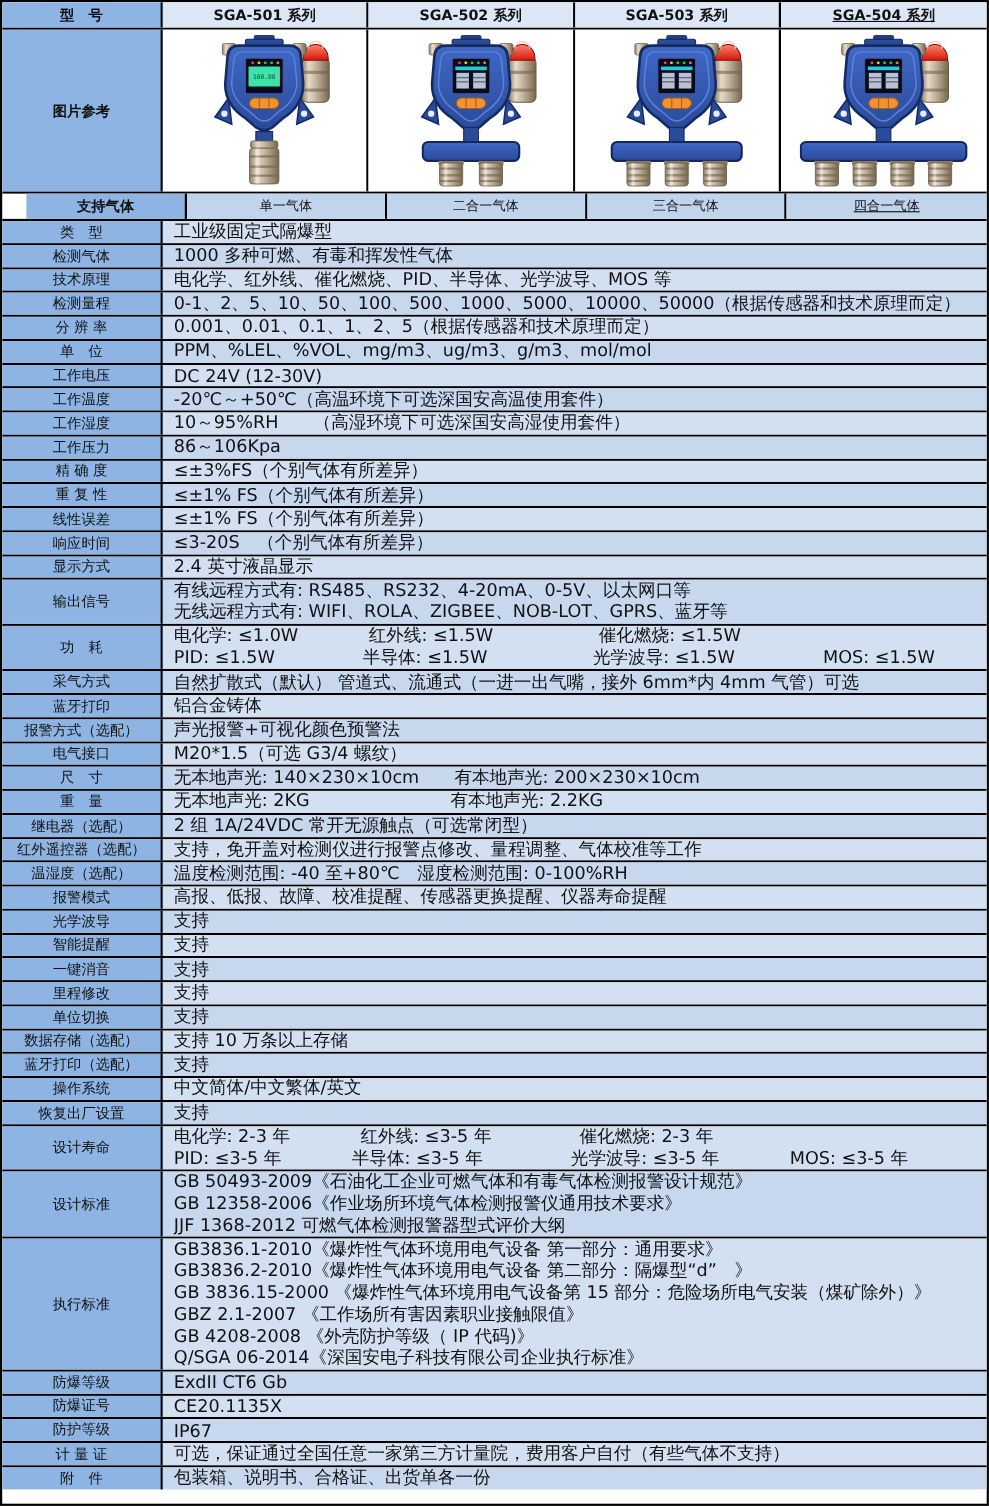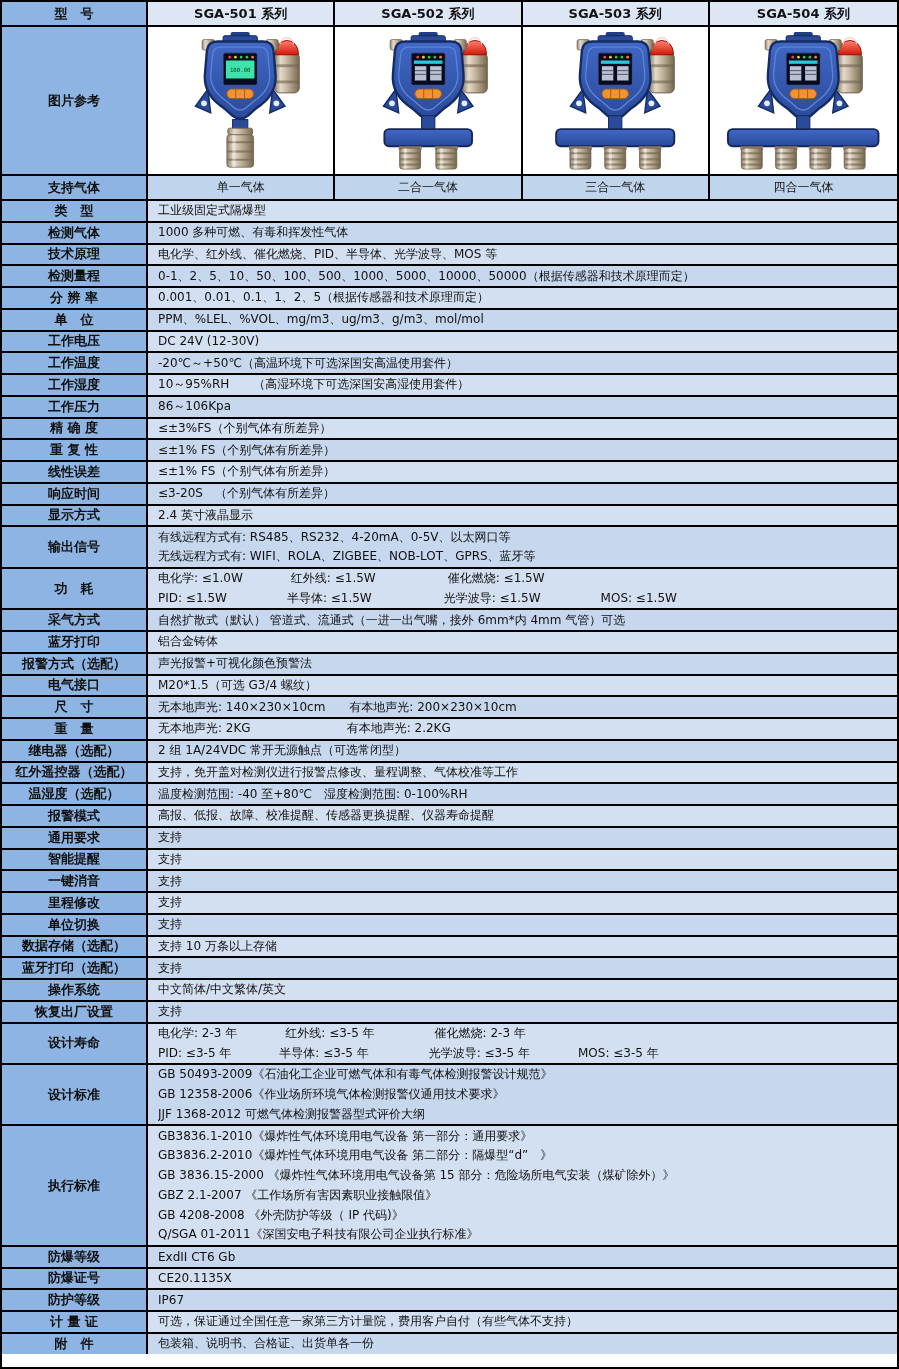--- a/index.html
+++ b/index.html
@@ -15,7 +15,7 @@
     box-sizing:border-box;display:flex;align-items:center;justify-content:center;
     border-right:2px solid var(--border,#000);overflow:hidden;
   }
-  .cell:last-child{border-right:none;}
+  .cell:last-child{border-right:none;text-decoration:underline;}
   .label-cell{
     background:var(--label-bg,#8db4e2);
     font-weight:bold;font-size:13px;text-align:center;padding:0 3px;

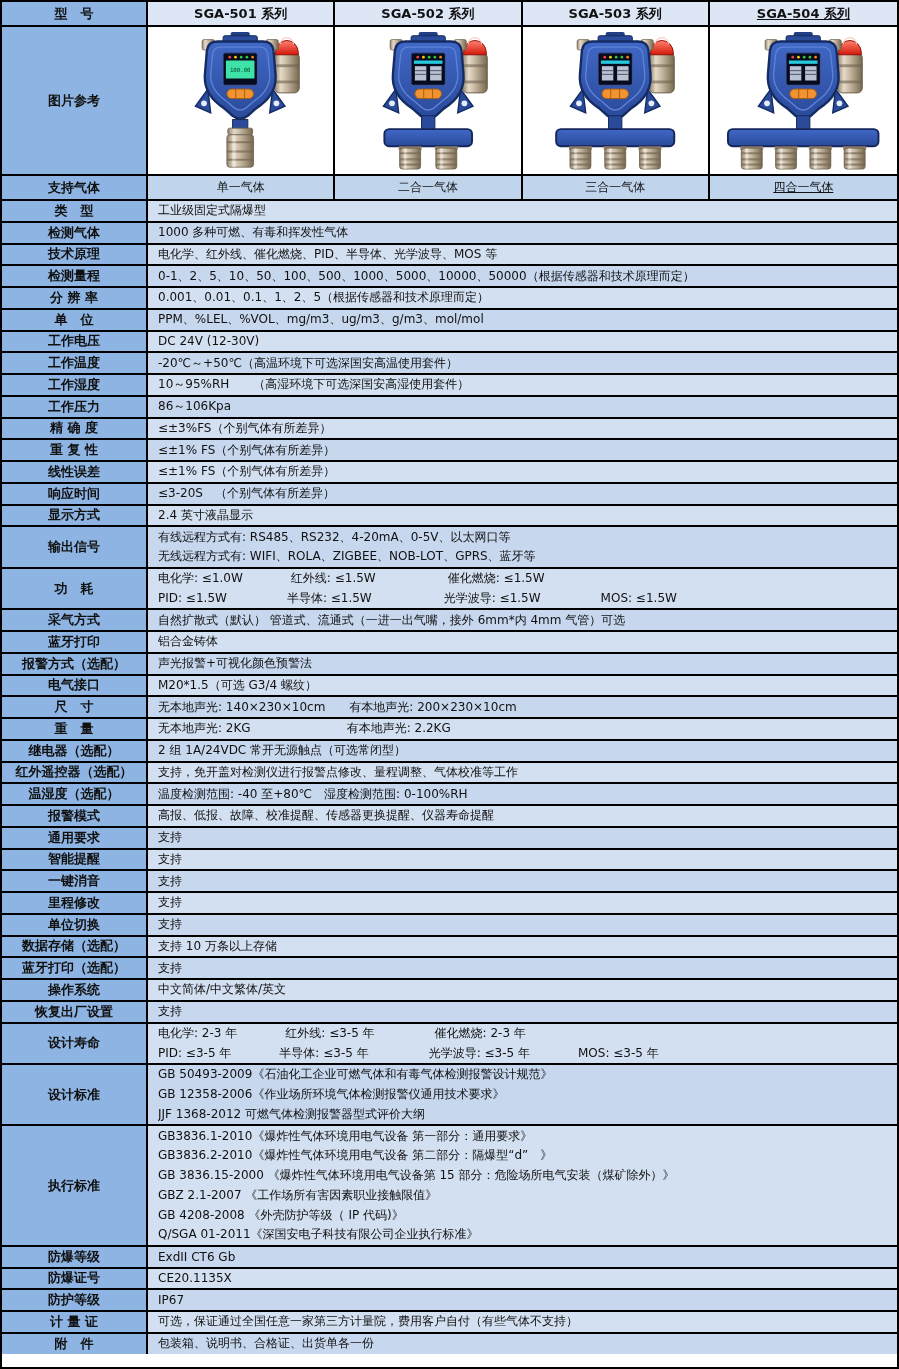--- a/index.html
+++ b/index.html
@@ -28,7 +28,7 @@
   .image-row{height:147px;border-bottom:2px solid var(--border,#000);}
   .image-row .device-cell{background:#fff;padding:2px;}
   .device-cell svg{height:141px;width:auto;display:block;}
-  .gas-row{height:23px;border-bottom:2px solid var(--border,#000);}
+  .gas-row{height:23px;border-bottom:2px solid var(--border,#000);padding-left:22px;}
   .gas-row .gas-cell{background:var(--gas-bg,#c0d5ec);font-size:12px;}
   .spec-rows{display:block;}
   .spec-row{display:flex;border-bottom:2px solid var(--border,#000);}

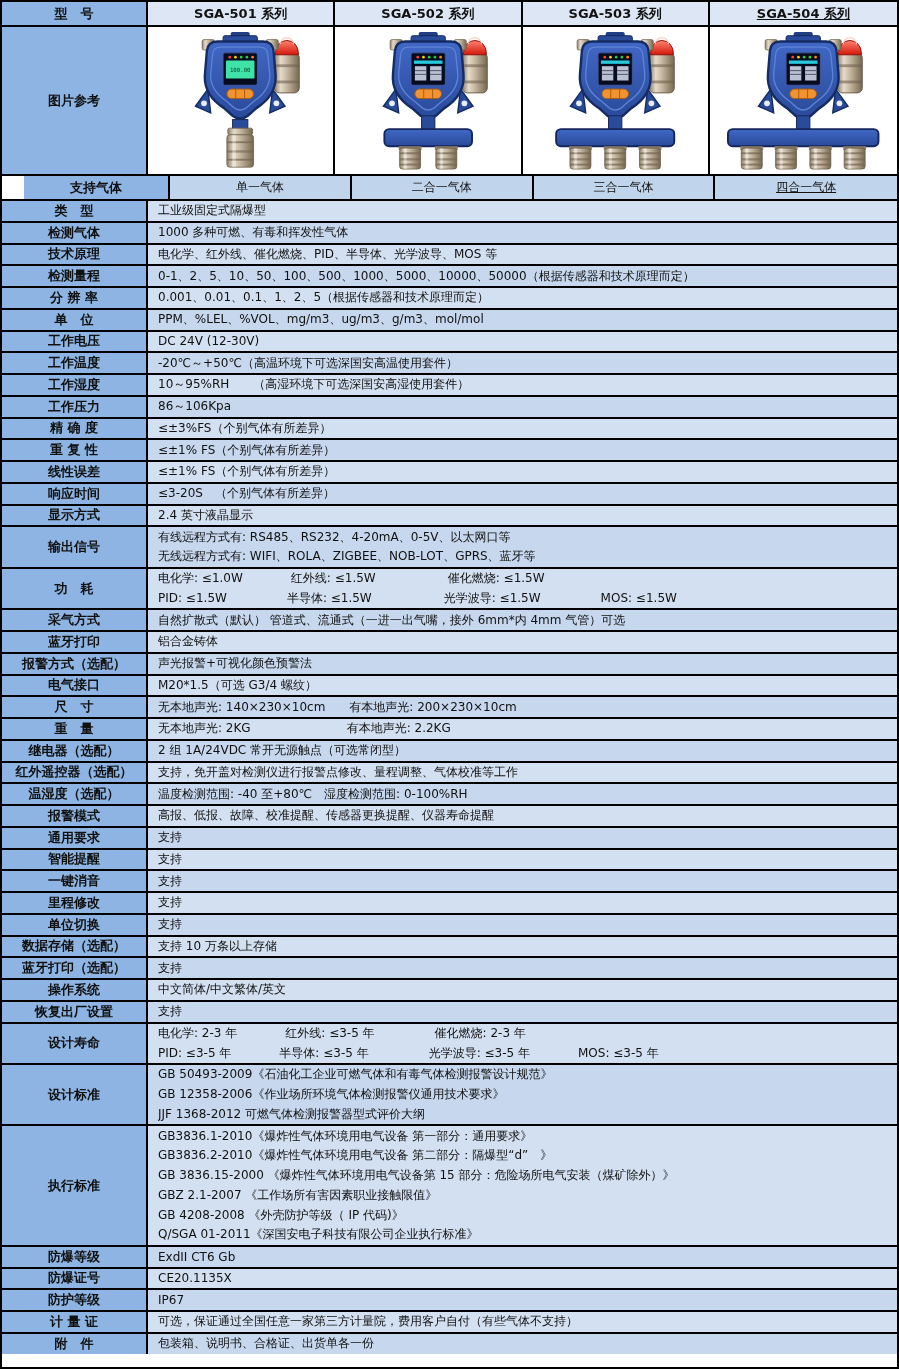--- a/index.html
+++ b/index.html
@@ -38,7 +38,7 @@
     background:var(--label-bg,#8db4e2);
     border-right:2px solid var(--border,#000);
     display:flex;align-items:center;justify-content:center;
-    font-weight:bold;font-size:13px;text-align:center;padding:0 3px;
+    font-weight:normal;font-size:13px;text-align:center;padding:0 3px;
   }
   .spec-value{
     flex:1;min-width:0;display:flex;flex-direction:column;justify-content:flex-start;

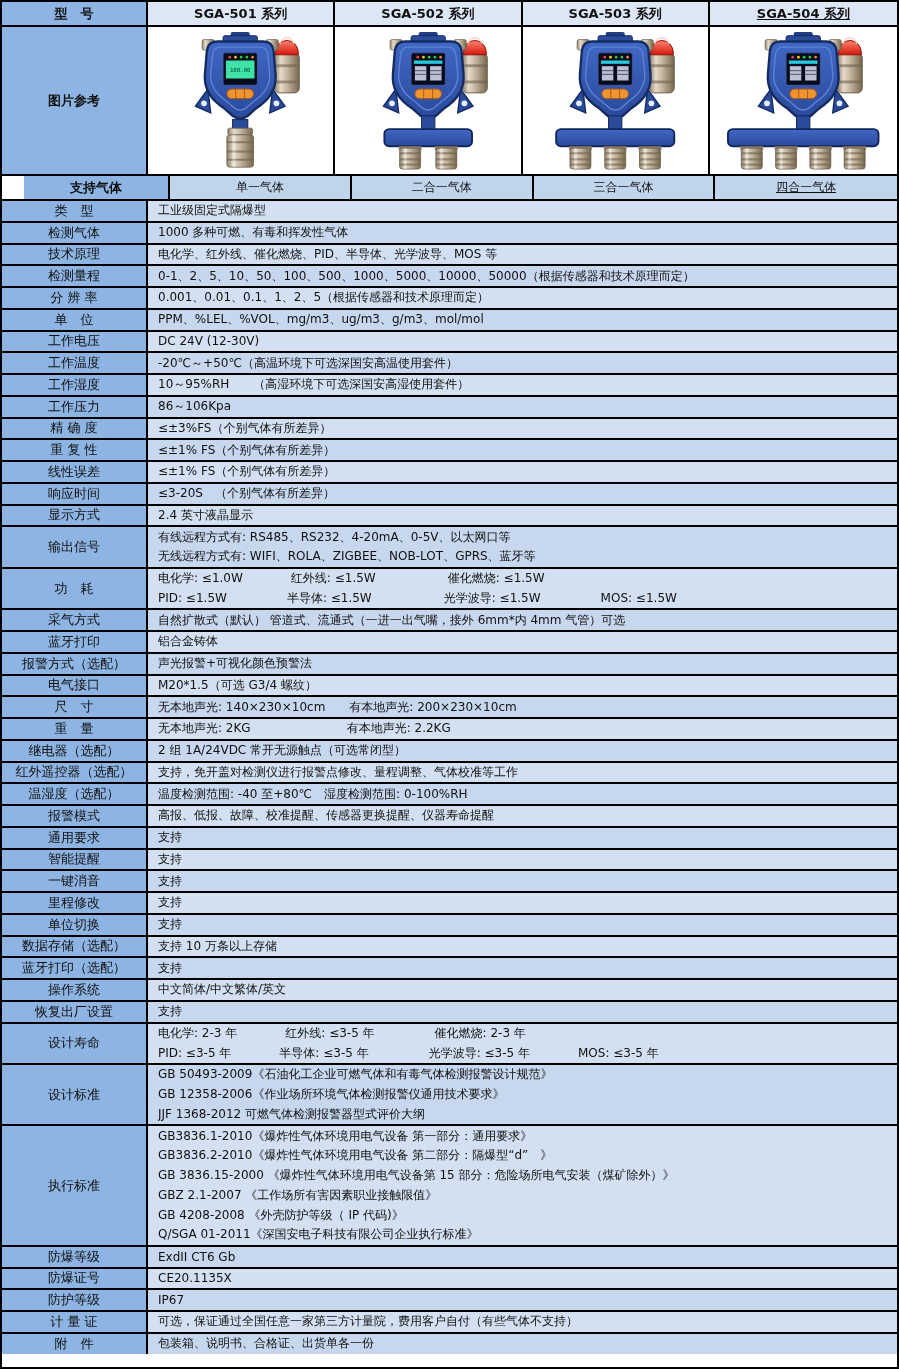--- a/index.html
+++ b/index.html
@@ -43,7 +43,7 @@
   .spec-value{
     flex:1;min-width:0;display:flex;flex-direction:column;justify-content:flex-start;
     background:var(--value-bg,#d3e0f1);
-    padding-left:10px;font-size:12px;
+    padding-left:10px;font-size:16px;
   }
   .spec-value.alt{background:var(--value-alt-bg,#c6d7ee);}
   .line{height:19.75px;display:flex;align-items:center;white-space:pre;overflow:hidden;}

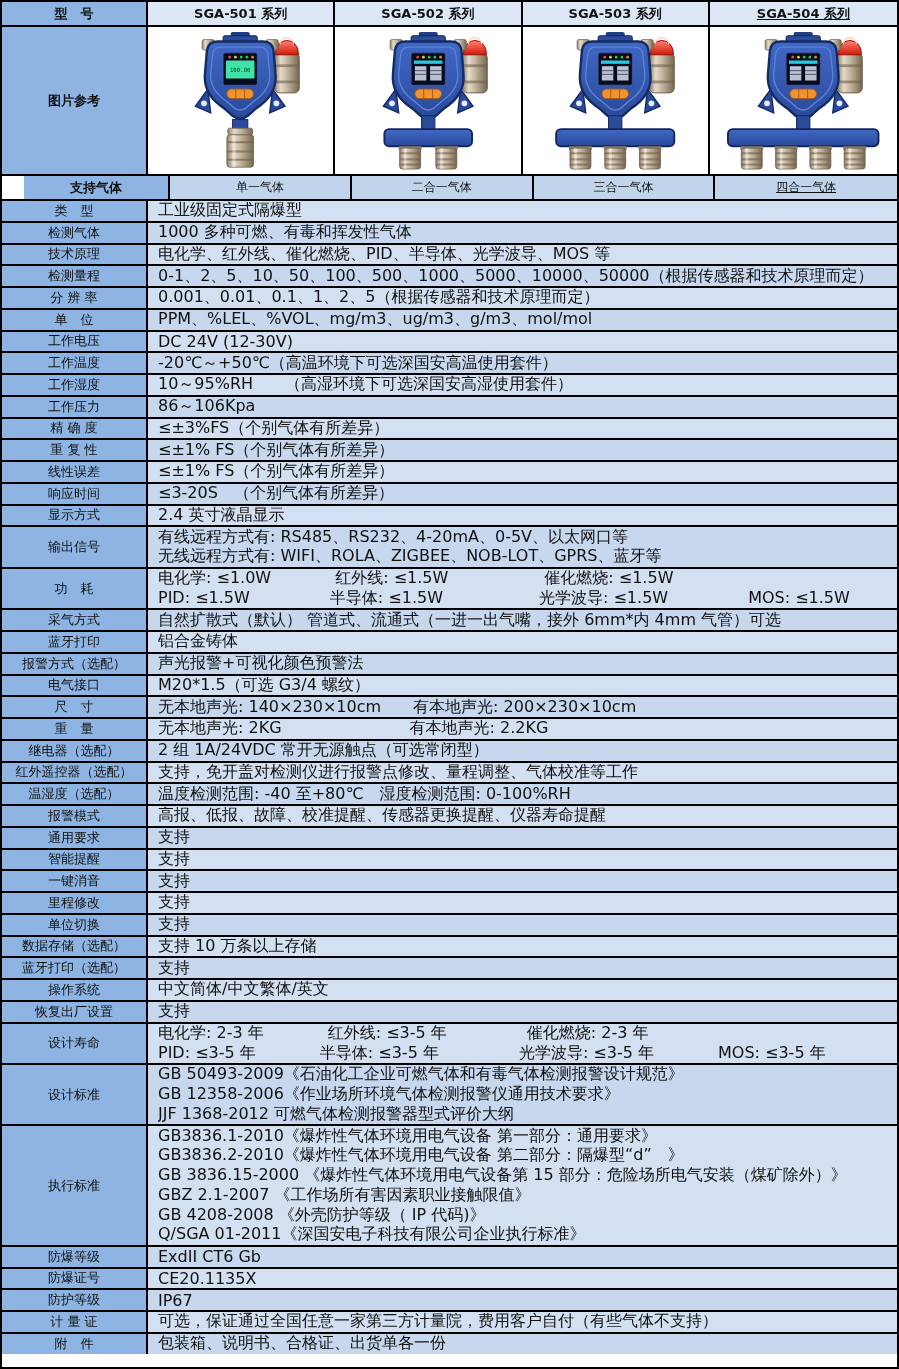--- a/index.html
+++ b/index.html
@@ -537,7 +537,7 @@
         </div>
   </div>
       <div class="spec-row">
-    <div class="spec-label">通用要求</div>
+    <div class="spec-label">光学波导</div>
     <div class="spec-value alt">
           <div class="line">支持</div>
         </div>

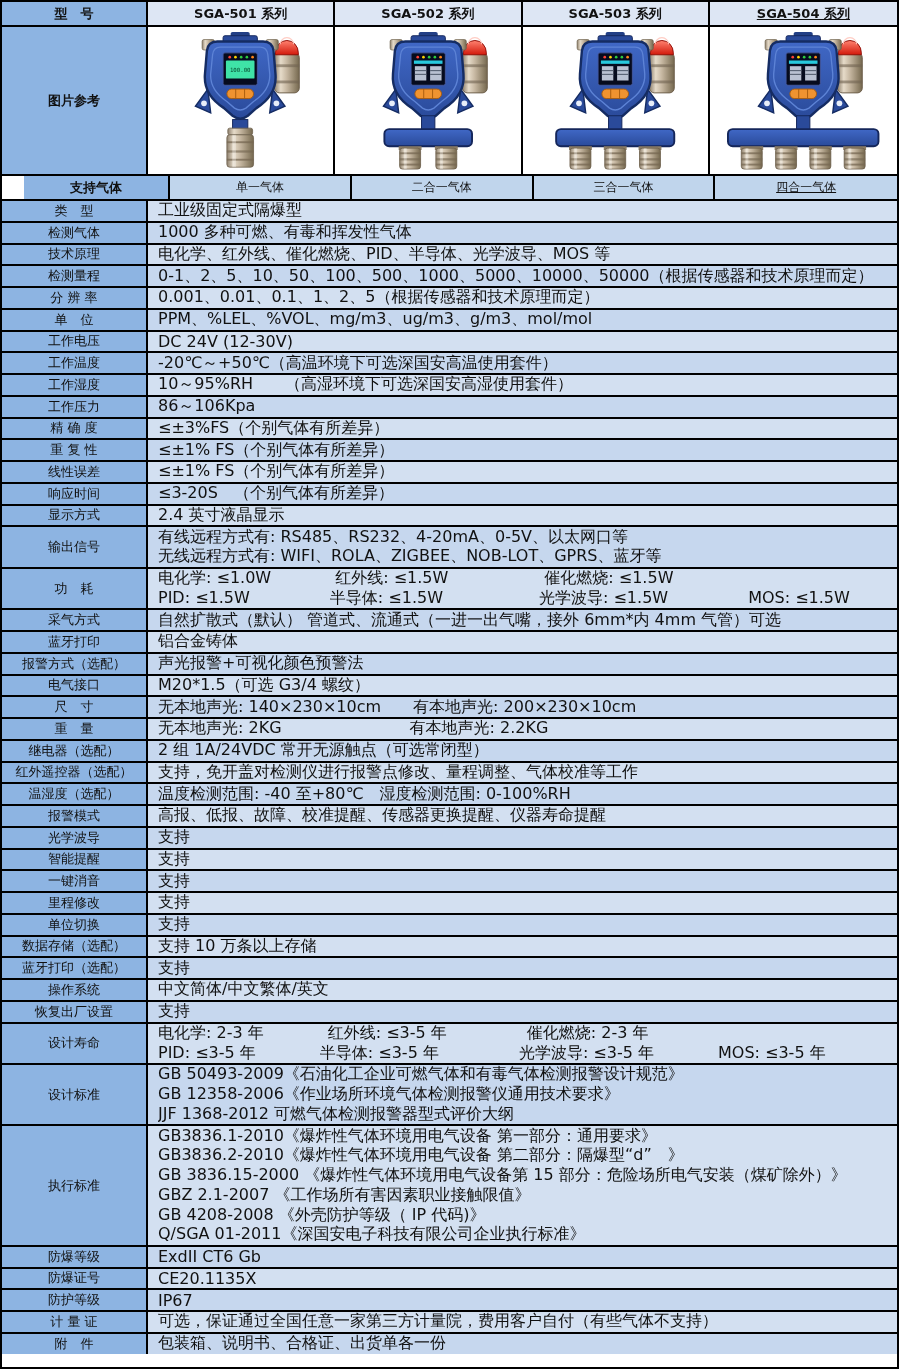--- a/index.html
+++ b/index.html
@@ -613,7 +613,7 @@
           <div class="line">GB 3836.15-2000 《爆炸性气体环境用电气设备第 15 部分：危险场所电气安装（煤矿除外）》</div>
           <div class="line">GBZ 2.1-2007 《工作场所有害因素职业接触限值》</div>
           <div class="line">GB 4208-2008 《外壳防护等级（ IP 代码)》</div>
-          <div class="line">Q/SGA 01-2011《深国安电子科技有限公司企业执行标准》</div>
+          <div class="line">Q/SGA 06-2014《深国安电子科技有限公司企业执行标准》</div>
         </div>
   </div>
       <div class="spec-row">

